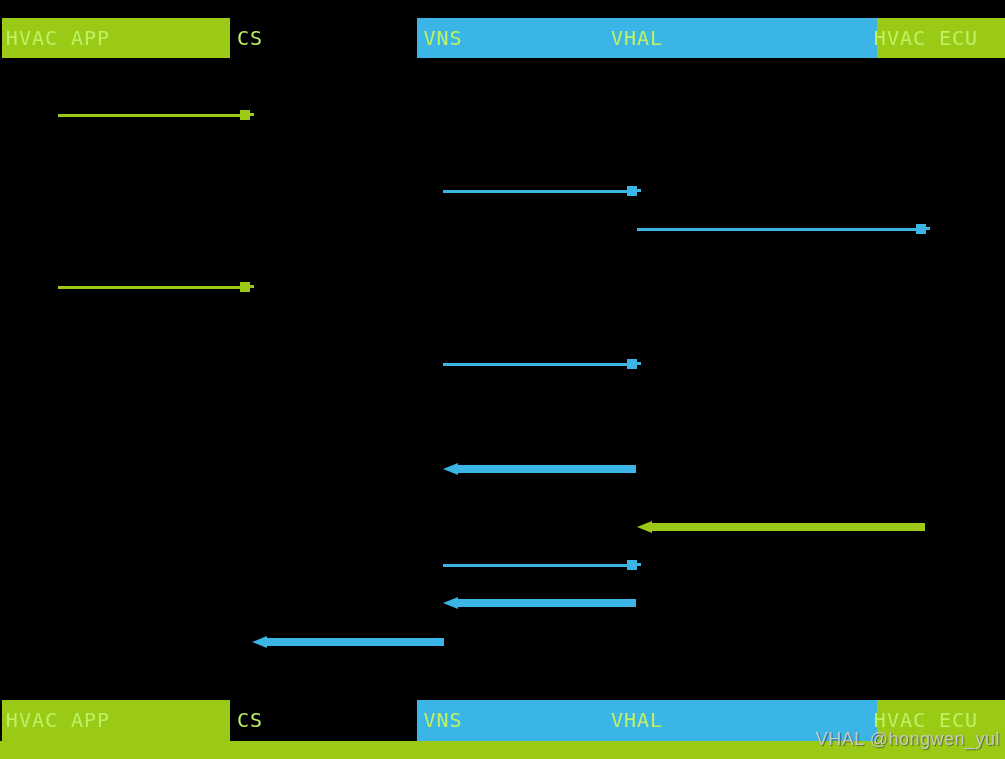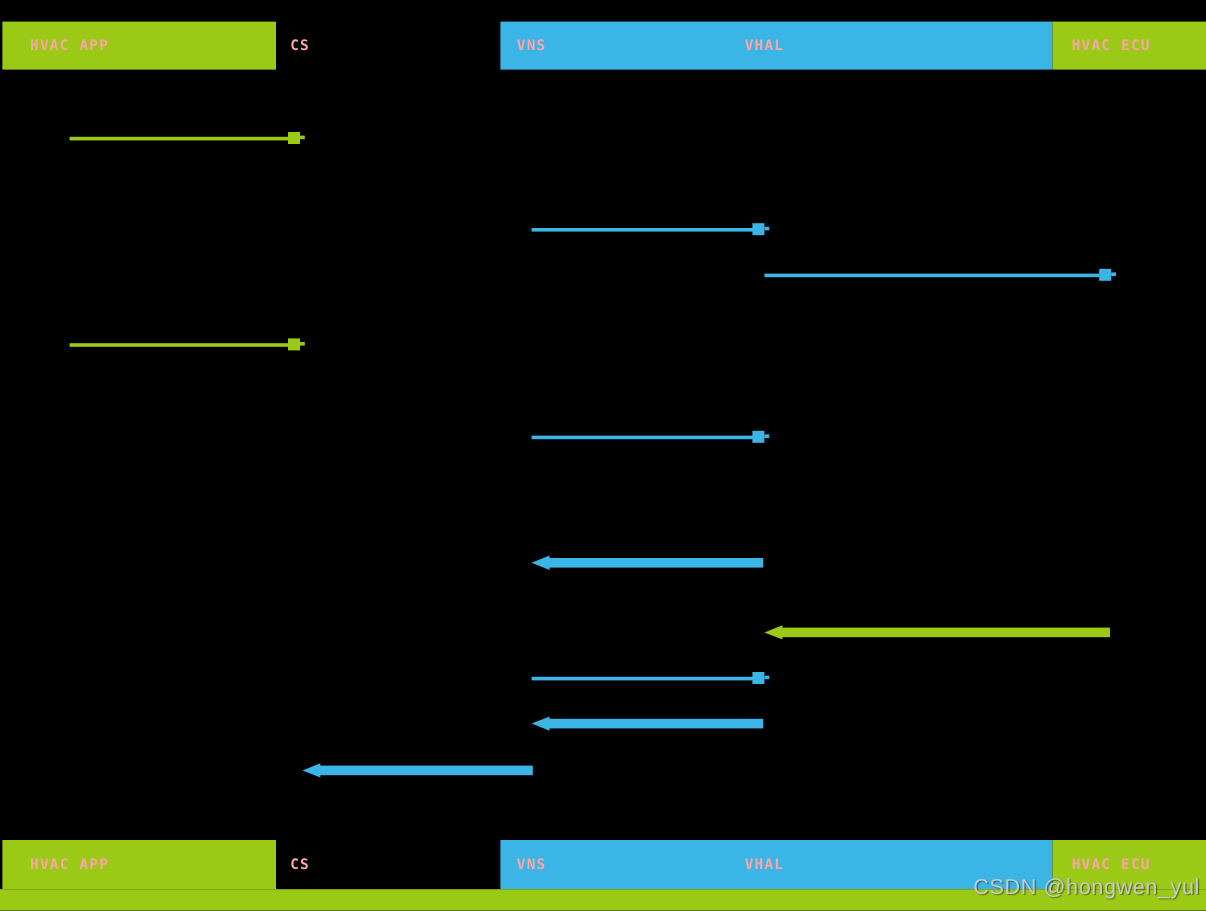--- a/index.html
+++ b/index.html
@@ -23,10 +23,10 @@
   .plabel {
     position: absolute;
     transform: translateX(-50%);
-    color: #fca5a5;
+    color: #bef264;
     font-family: "DejaVu Sans Mono", monospace;
-    font-weight: bold;
-    font-size: 12px;
+    font-weight: normal;
+    font-size: 20px;
     letter-spacing: 1px;
     line-height: 40px;
     white-space: pre;

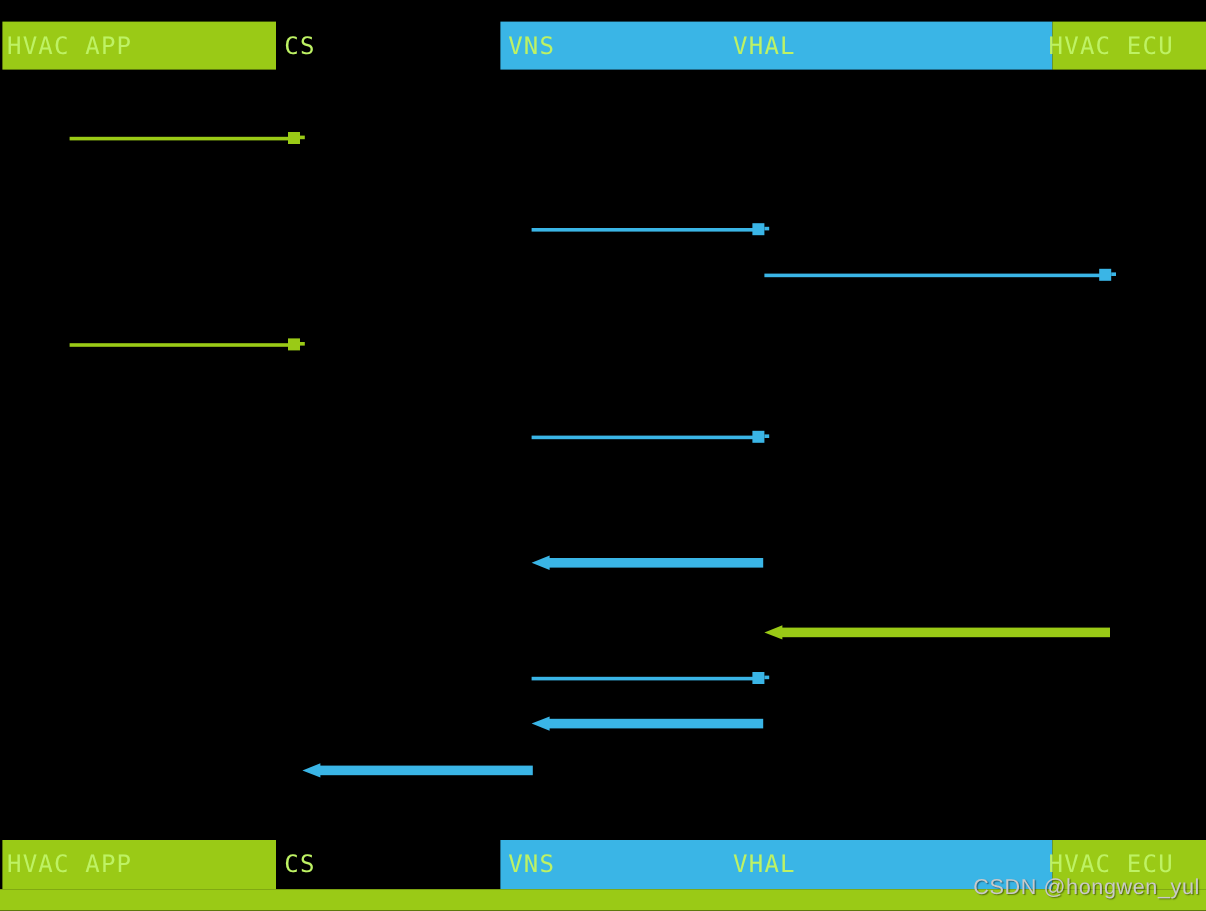--- a/index.html
+++ b/index.html
@@ -140,7 +140,7 @@
 
   <div id="bottom-strip" style="background: rgb(154, 202, 22);"></div>
 
-  <div id="watermark" style="color: rgb(201, 201, 201);">CSDN @hongwen_yul</div>
+  <div id="watermark" style="color: rgb(201, 201, 201);">VHAL @hongwen_yul</div>
 
 </div>
 

